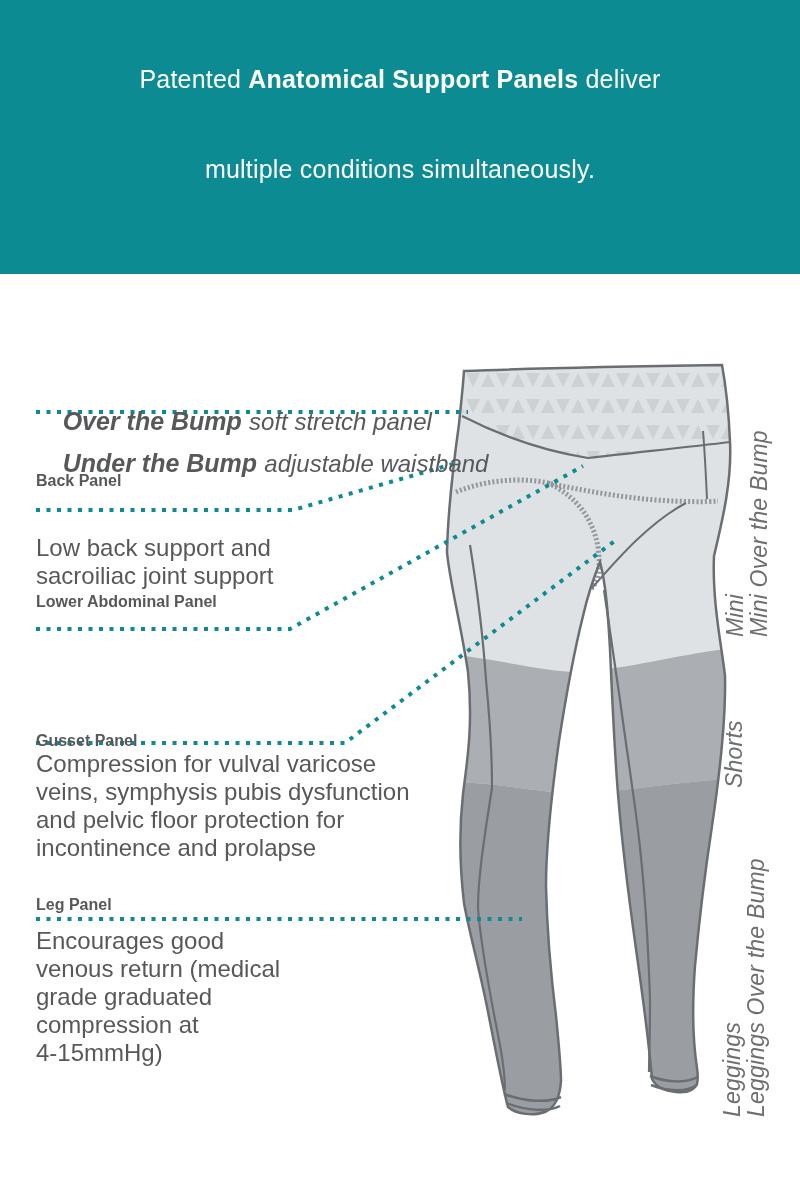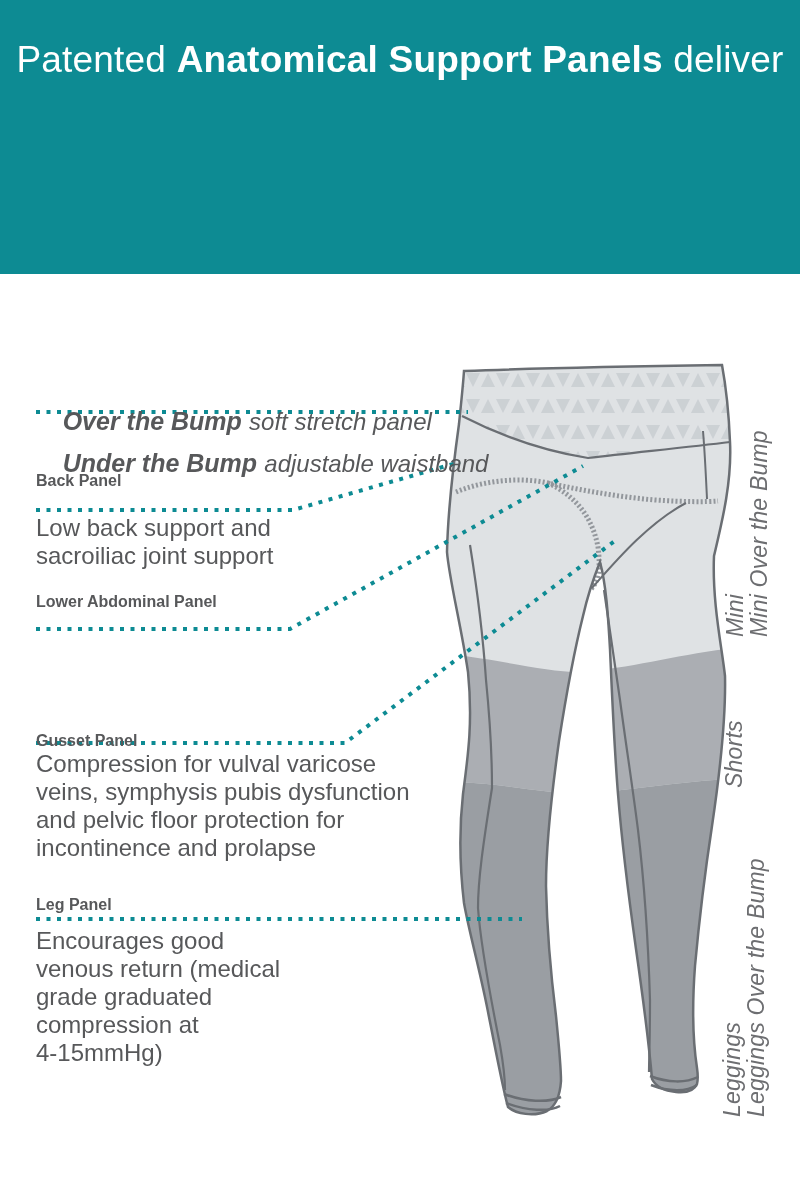--- a/index.html
+++ b/index.html
@@ -14,7 +14,7 @@
     background:#0d8b93;color:#ffffff;text-align:center;
   }
   .header-text{
-    padding-top:37px;font-size:37px;line-height:45px;font-weight:400;
+    padding-top:57px;font-size:25px;line-height:45px;font-weight:400;
     letter-spacing:.2px;
   }
   .header-text b{font-weight:700;}

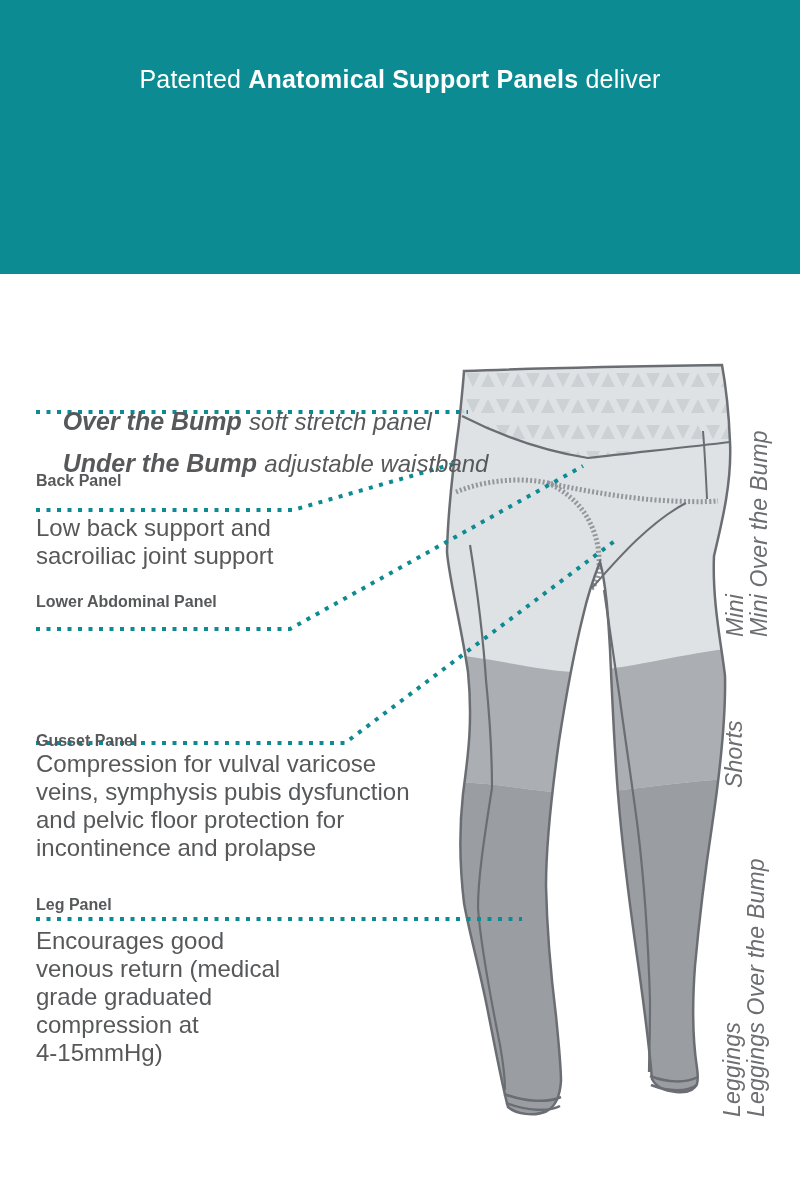--- a/index.html
+++ b/index.html
@@ -42,6 +42,7 @@
   <div class="header">
     <div class="header-text"><span>Patented </span><b>Anatomical Support Panels</b><span> deliver</span><br>
       <br>
+      <span>multiple conditions simultaneously.</span>
     </div>
   </div>
 

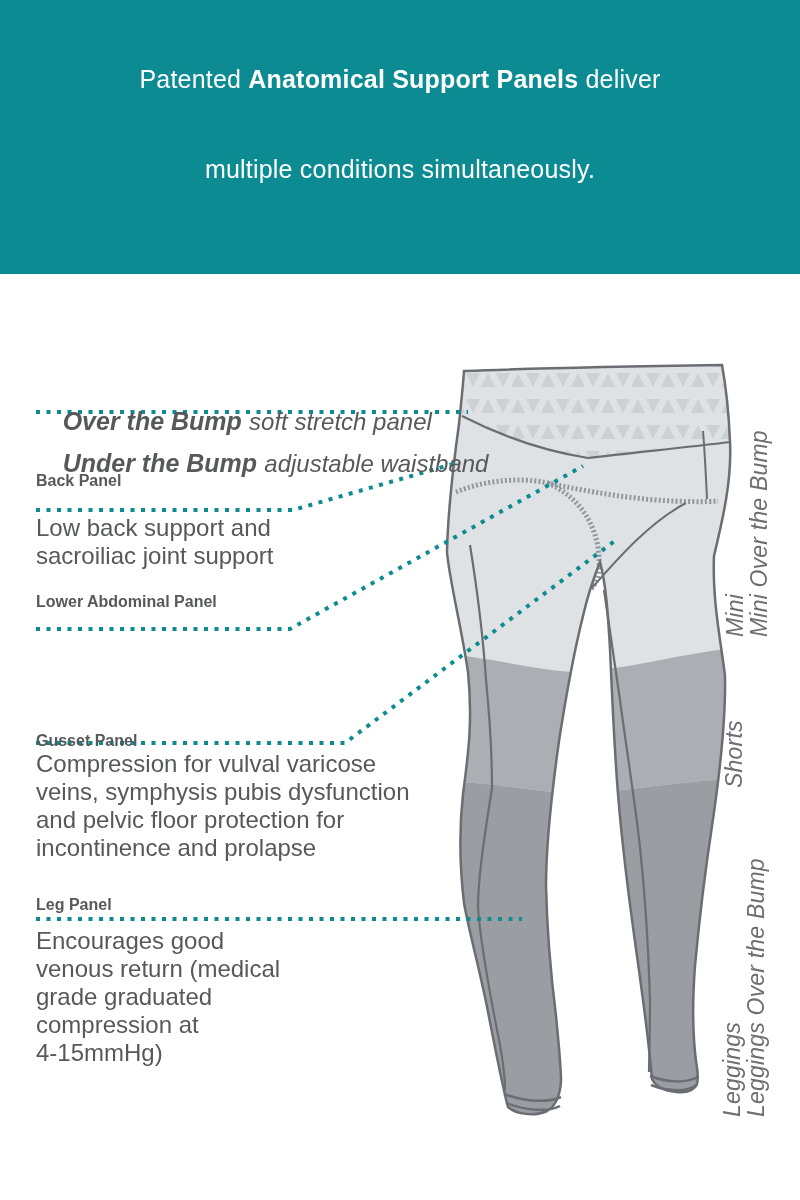--- a/index.html
+++ b/index.html
@@ -151,7 +151,7 @@
   <div class="lbl" style="top:472px">
     <div class="t">Back Panel</div>
   </div>
-  <div class="lbl" style="top:514px">
+  <div class="lbl" style="top:534px">
     <div class="d">Low back support and
 sacroiliac joint support</div>
   </div>

